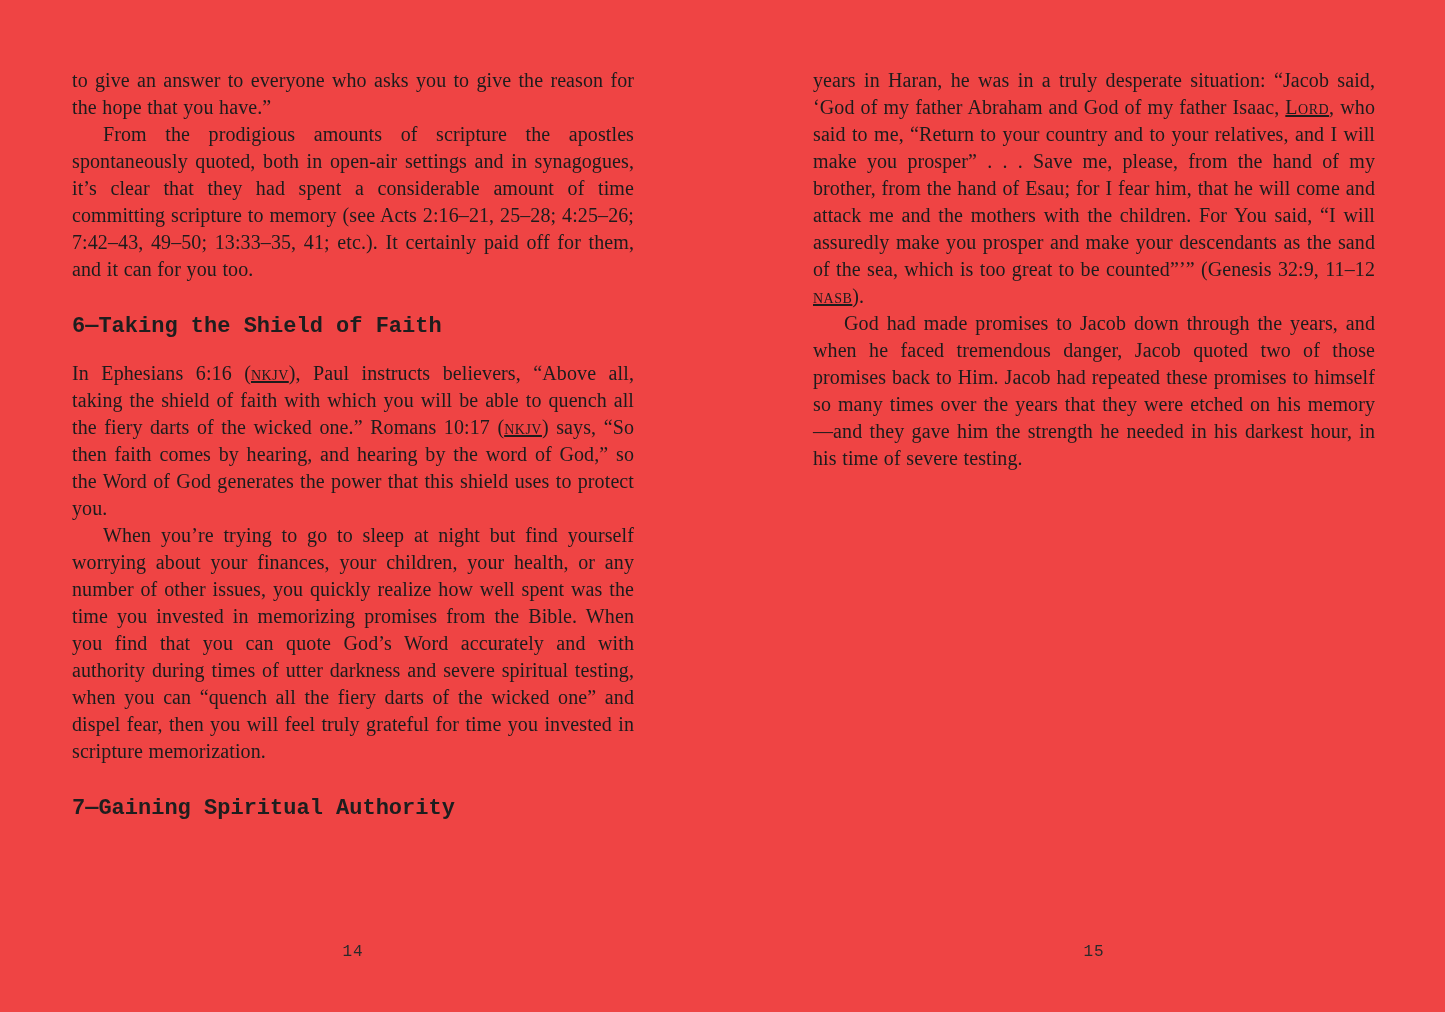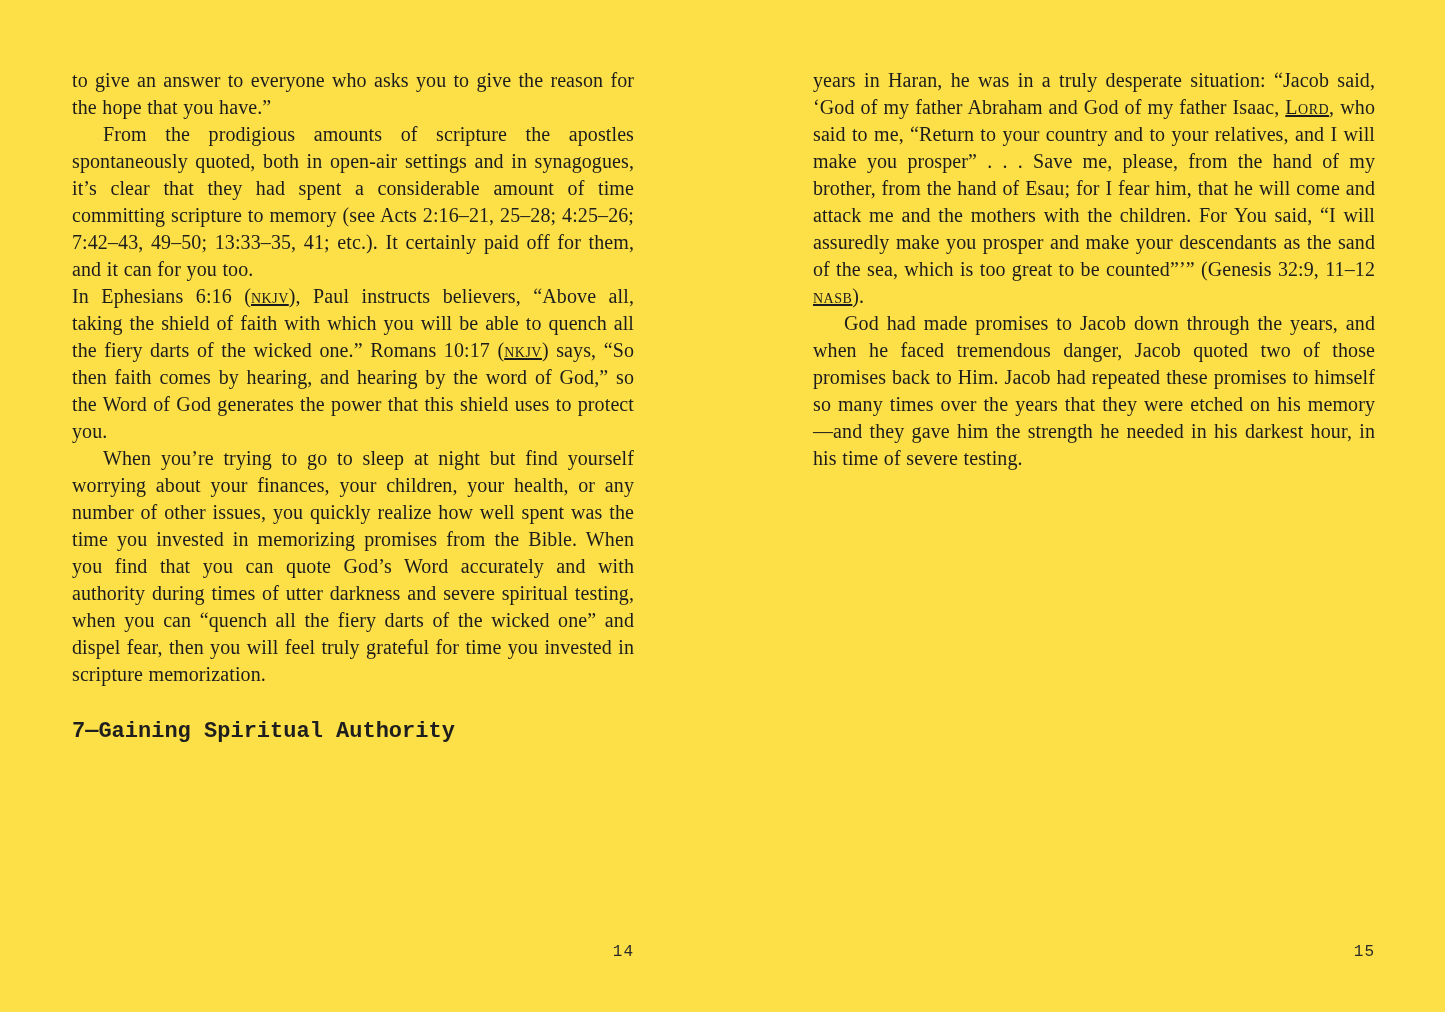--- a/index.html
+++ b/index.html
@@ -11,7 +11,7 @@
     position: relative;
     width: 1445px;
     height: 1012px;
-    background: #fde047;
+    background: #ef4444;
     overflow: hidden;
     font-family: "Liberation Serif", serif;
     color: #1c1c1c;

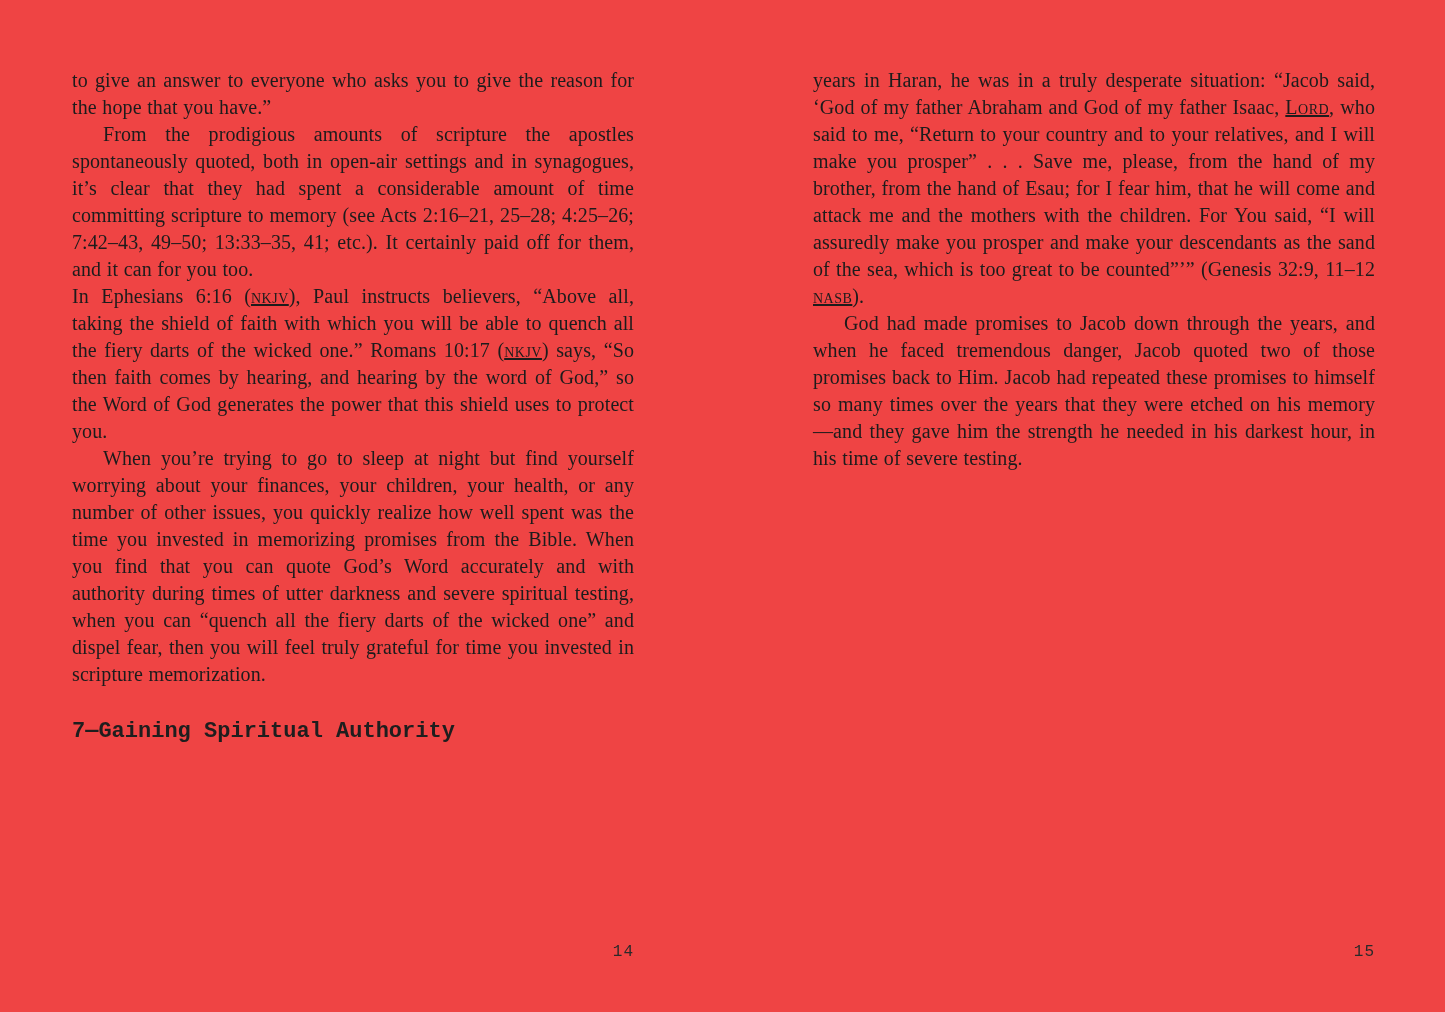--- a/index.html
+++ b/index.html
@@ -72,6 +72,7 @@
     <div class="page-body">
         <p><span>to give an answer to everyone who asks you to give the reason for the hope that you have.”</span></p>
         <p class="indent"><span>From the prodigious amounts of scripture the apostles spontaneously quoted, both in open-air settings and in synagogues, it’s clear that they had spent a considerable amount of time committing scripture to memory (see Acts 2:16–21, 25–28; 4:25–26; 7:42–43, 49–50; 13:33–35, 41; etc.). It certainly paid off for them, and it can for you too.</span></p>
+        <h2>6—Taking the Shield of Faith</h2>
         <p><span>In Ephesians 6:16 (</span><span class="sc">nkjv</span><span>), Paul instructs believers, “Above all, taking the shield of faith with which you will be able to quench all the fiery darts of the wicked one.” Romans 10:17 (</span><span class="sc">nkjv</span><span>) says, “So then faith comes by hearing, and hearing by the word of God,” so the Word of God generates the power that this shield uses to protect you.</span></p>
         <p class="indent"><span>When you’re trying to go to sleep at night but find yourself worrying about your finances, your children, your health, or any number of other issues, you quickly realize how well spent was the time you invested in memorizing promises from the Bible. When you find that you can quote God’s Word accurately and with authority during times of utter darkness and severe spiritual testing, when you can “quench all the fiery darts of the wicked one” and dispel fear, then you will feel truly grateful for time you invested in scripture memorization.</span></p>
         <h2>7—Gaining Spiritual Authority</h2>

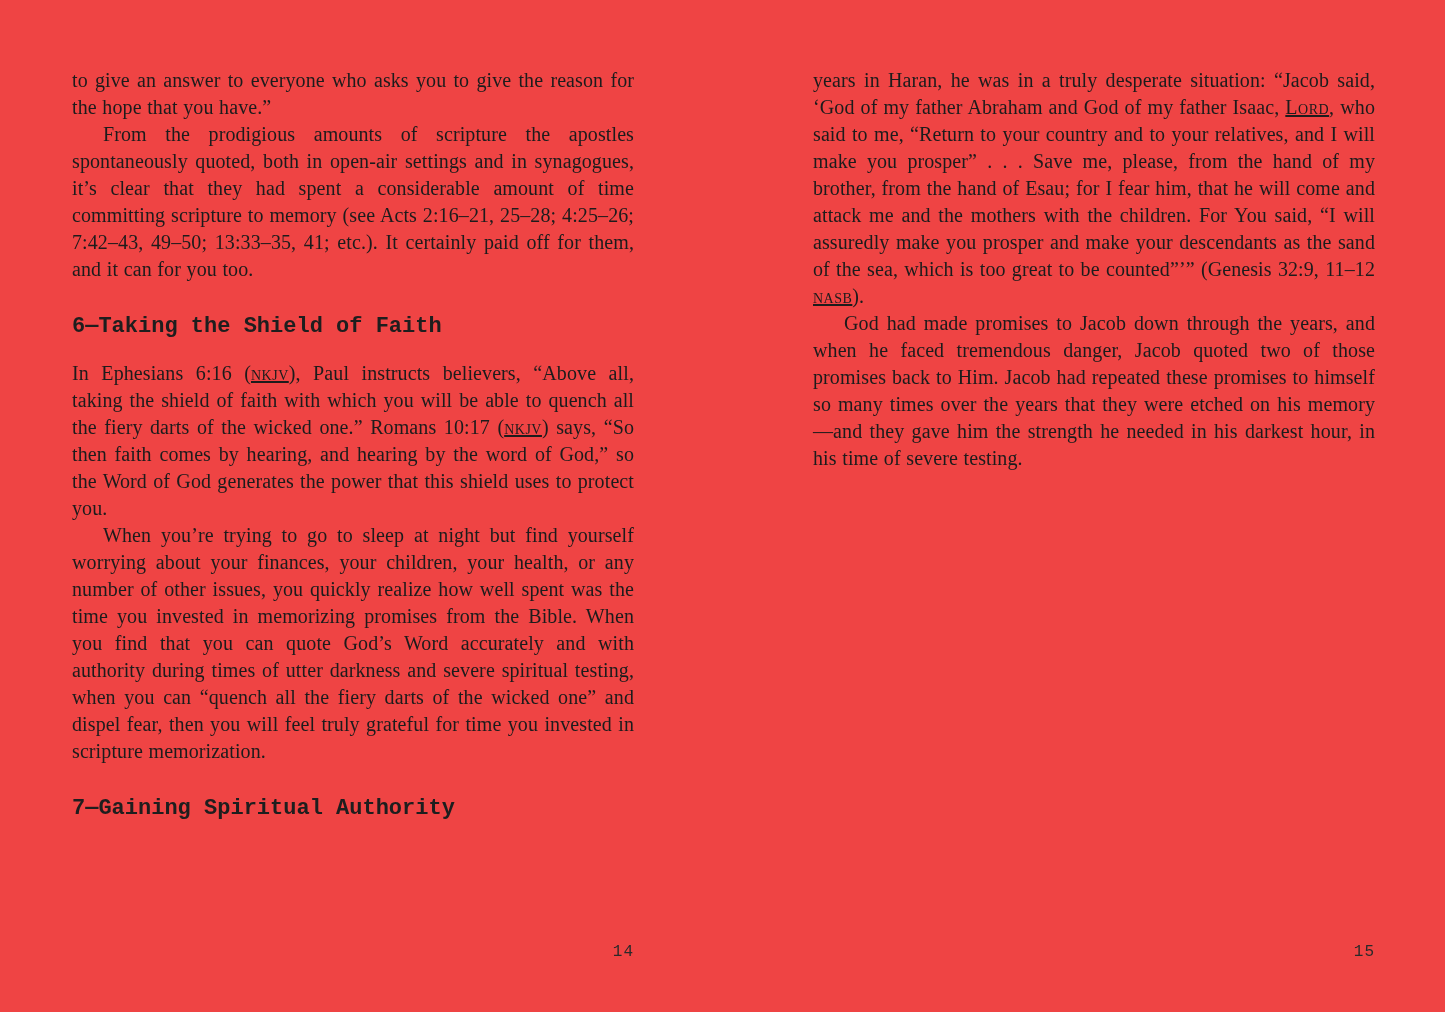--- a/index.html
+++ b/index.html
@@ -56,7 +56,7 @@
     top: 876px;
     left: 0;
     right: 0;
-    text-align: right;
+    text-align: center;
     font-family: "Liberation Mono", monospace;
     font-size: 16px;
     letter-spacing: 1px;

